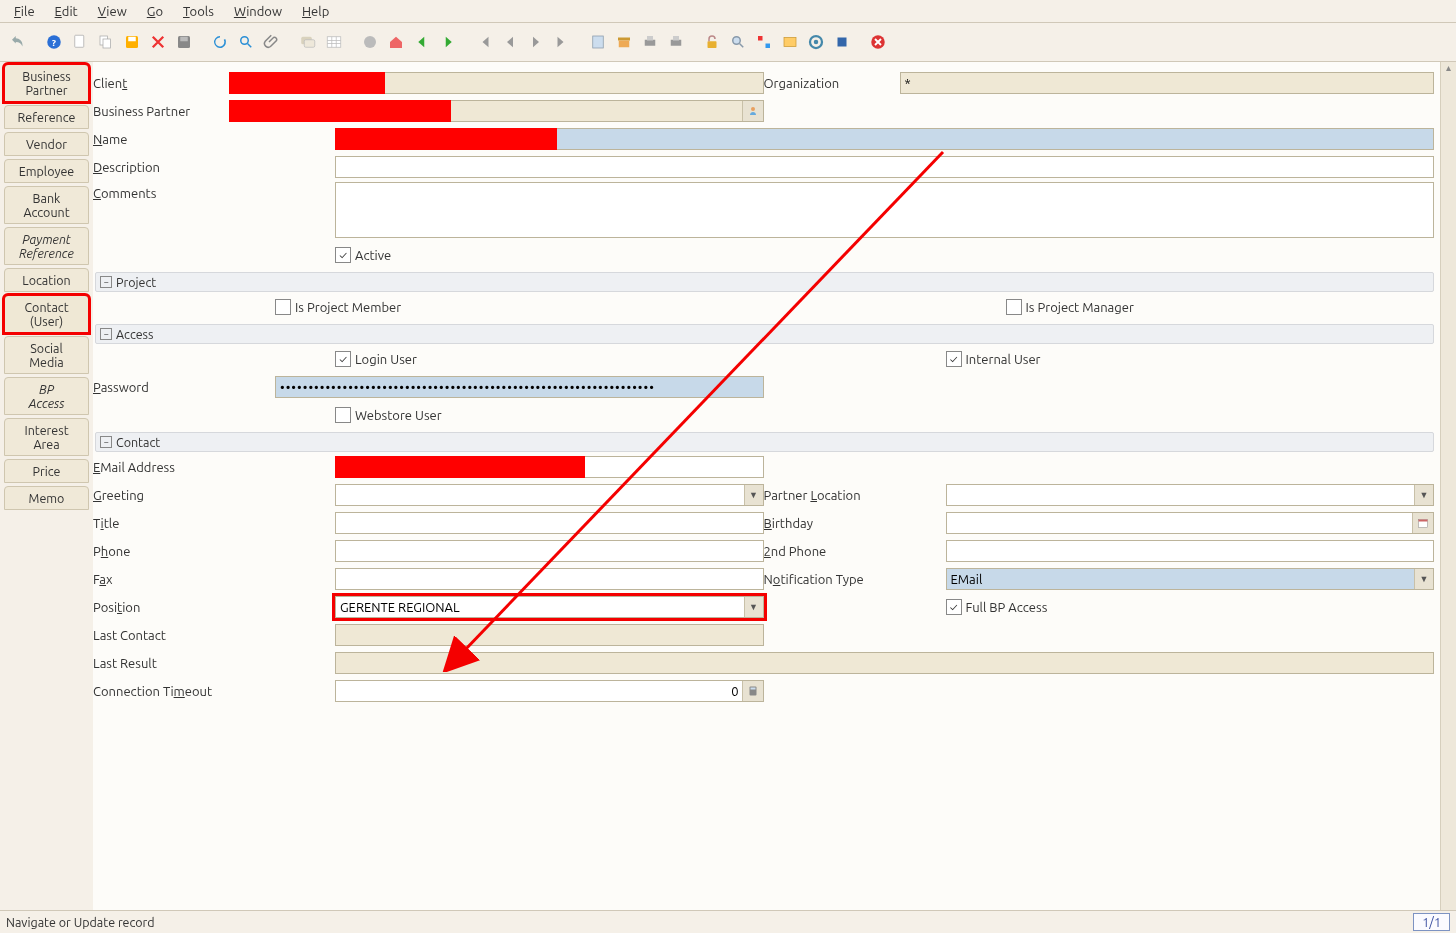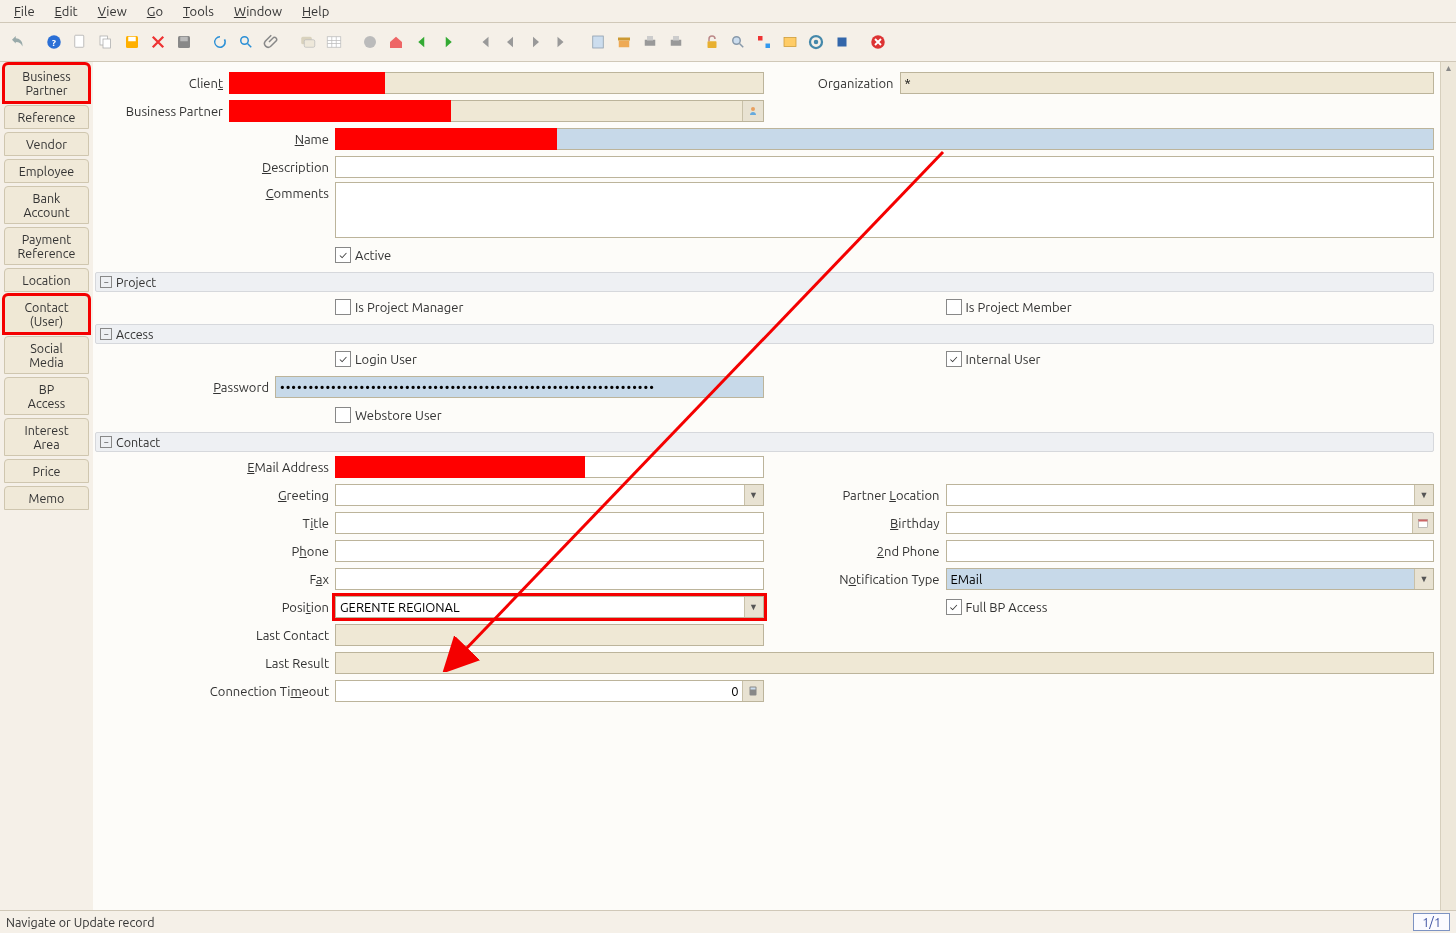--- a/index.html
+++ b/index.html
@@ -22,7 +22,7 @@
 .vscroll::before{content:"▴";position:absolute;top:0;left:0;right:0;text-align:center;font-size:10px;color:#888}
 .vscroll::after{content:"▾";position:absolute;bottom:0;left:0;right:0;text-align:center;font-size:10px;color:#888}
 .row{display:flex;align-items:center;margin:2px 0;min-height:26px}
-.row .lbl{min-width:130px;text-align:right;padding-right:6px;white-space:nowrap}
+.row .lbl{min-width:130px;padding-right:6px;white-space:nowrap}
 .row .fld{flex:1;position:relative}
 .row .half{width:50%;display:flex;align-items:center}
 .inp{height:22px;border:1px solid #bcb49b;background:#fff;box-sizing:border-box;width:100%;padding:0 4px;font:inherit}

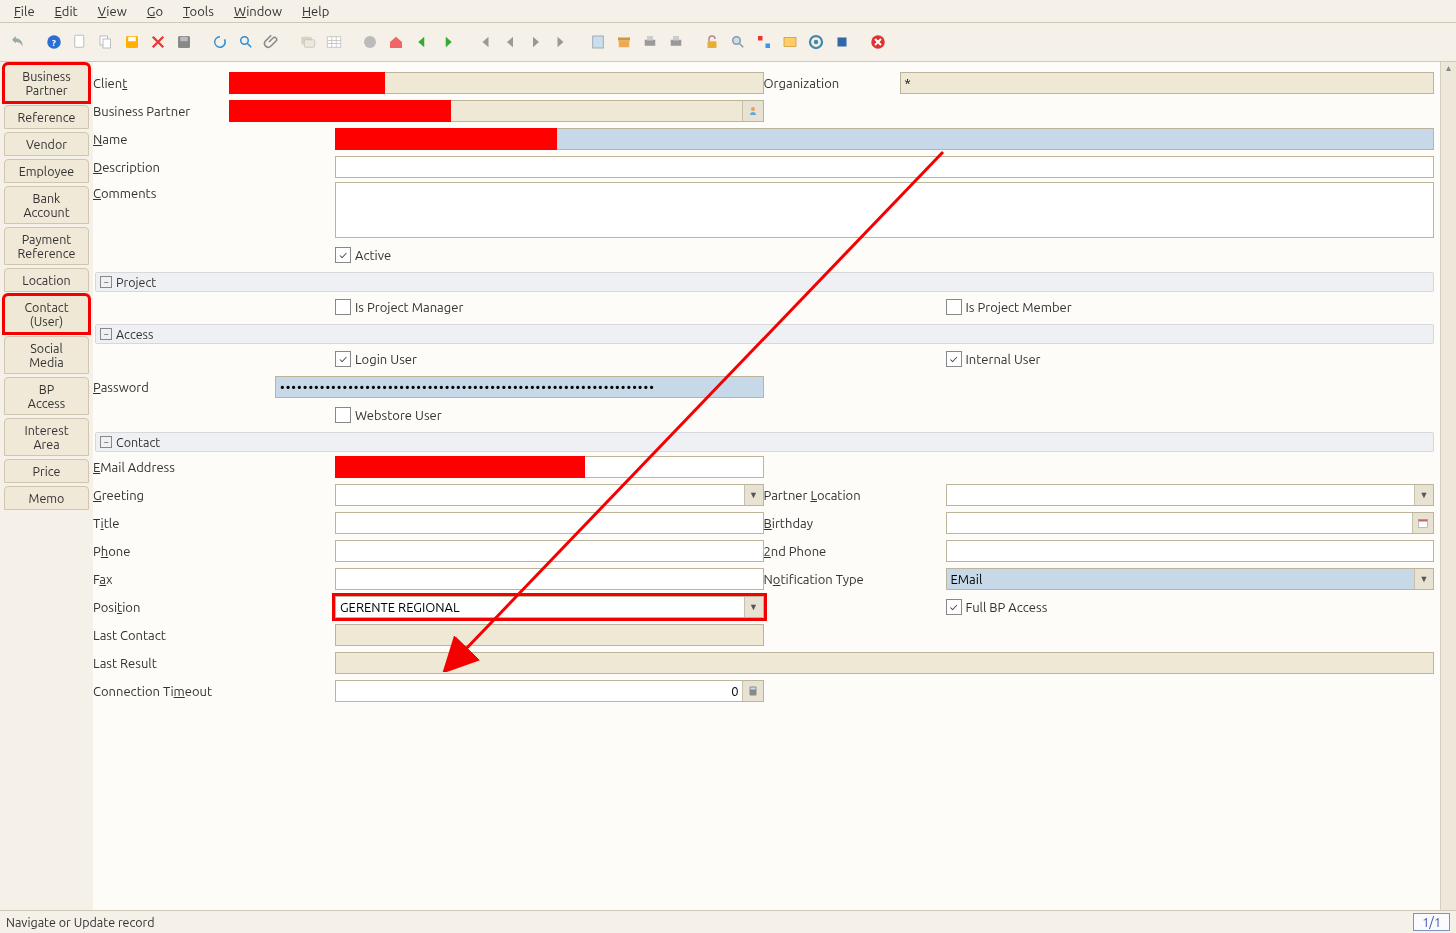--- a/index.html
+++ b/index.html
@@ -14,7 +14,7 @@
 .sidetabs{width:93px;background:#f5f0e8;padding-top:2px;flex-shrink:0}
 .tab{margin:0 4px 3px 4px;padding:4px 2px;text-align:center;background:#f0e9d8;border:1px solid #cfc6af;border-radius:4px 4px 0 0;font-size:12.5px;line-height:14px;cursor:default}
 .tab.sel{background:#efe8d5;border-color:#c8bfa5}
-.tab.italic{}
+.tab.italic{font-style:italic}
 .tab.hl{outline:3px solid #f40000;outline-offset:-1px}
 .content{flex:1;position:relative;background:#fdfcf9;overflow:hidden}
 .scrollwrap{position:absolute;left:0;right:16px;top:0;bottom:0;overflow:hidden;padding:6px 6px 6px 0}

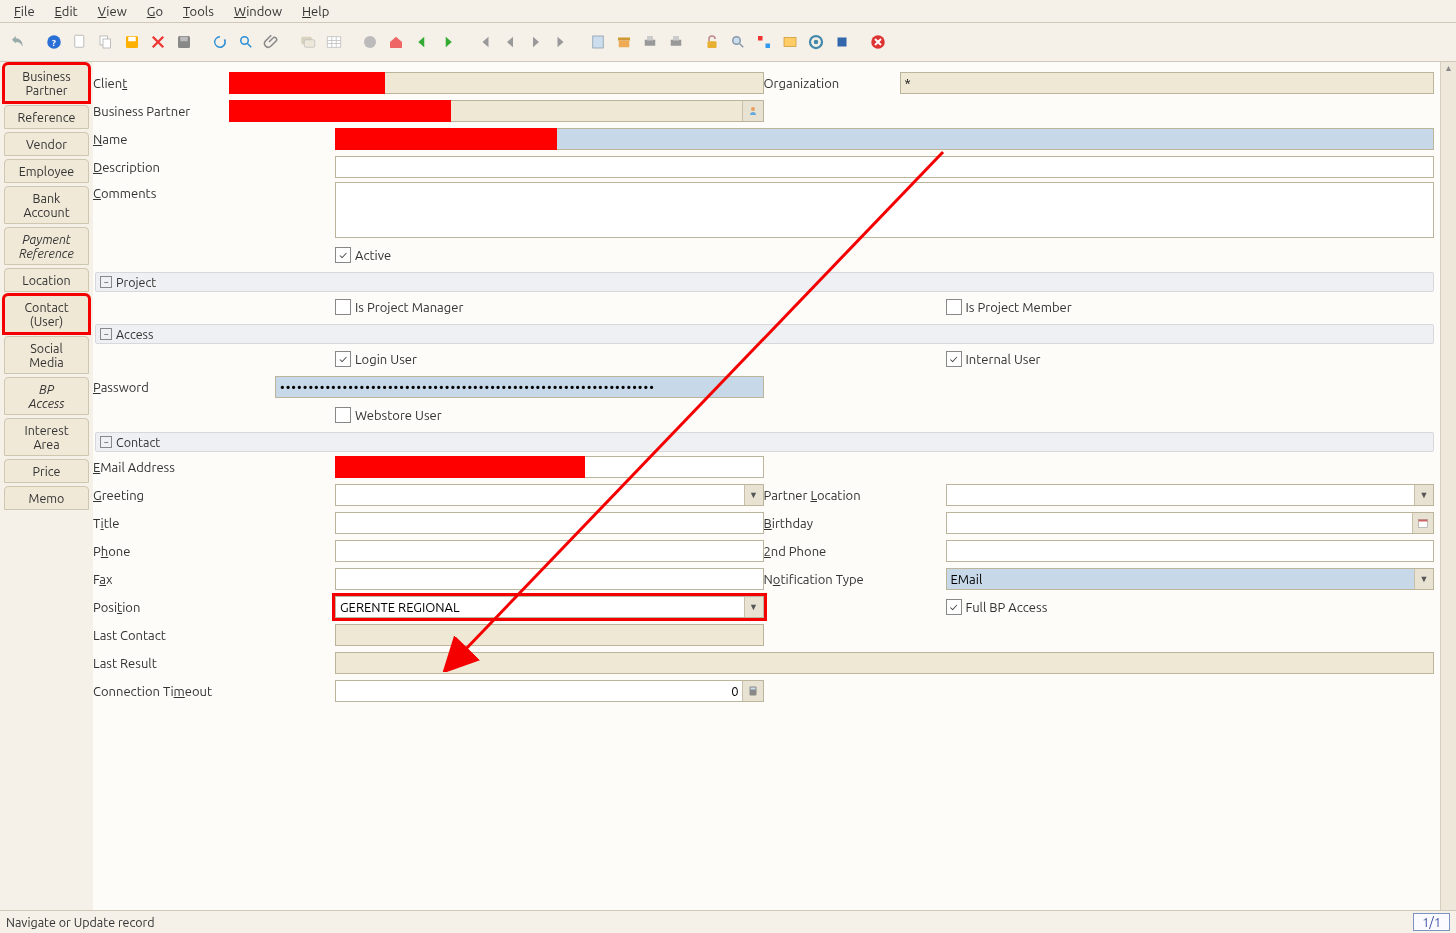--- a/index.html
+++ b/index.html
@@ -312,17 +312,17 @@
         </div>
       <div class="row">
         <div class="half">
+          <div class="lbl" style="min-width:176px"></div>
+          <div class="fld cbrow">
+              <span class="cb"></span>
+              <span>Is Project Member</span>
+            </div>
+        </div>
+        <div class="half">
           <div class="lbl" style="min-width:236px"></div>
           <div class="fld cbrow">
               <span class="cb"></span>
               <span>Is Project Manager</span>
-            </div>
-        </div>
-        <div class="half">
-          <div class="lbl" style="min-width:176px"></div>
-          <div class="fld cbrow">
-              <span class="cb"></span>
-              <span>Is Project Member</span>
             </div>
         </div>
       </div>

